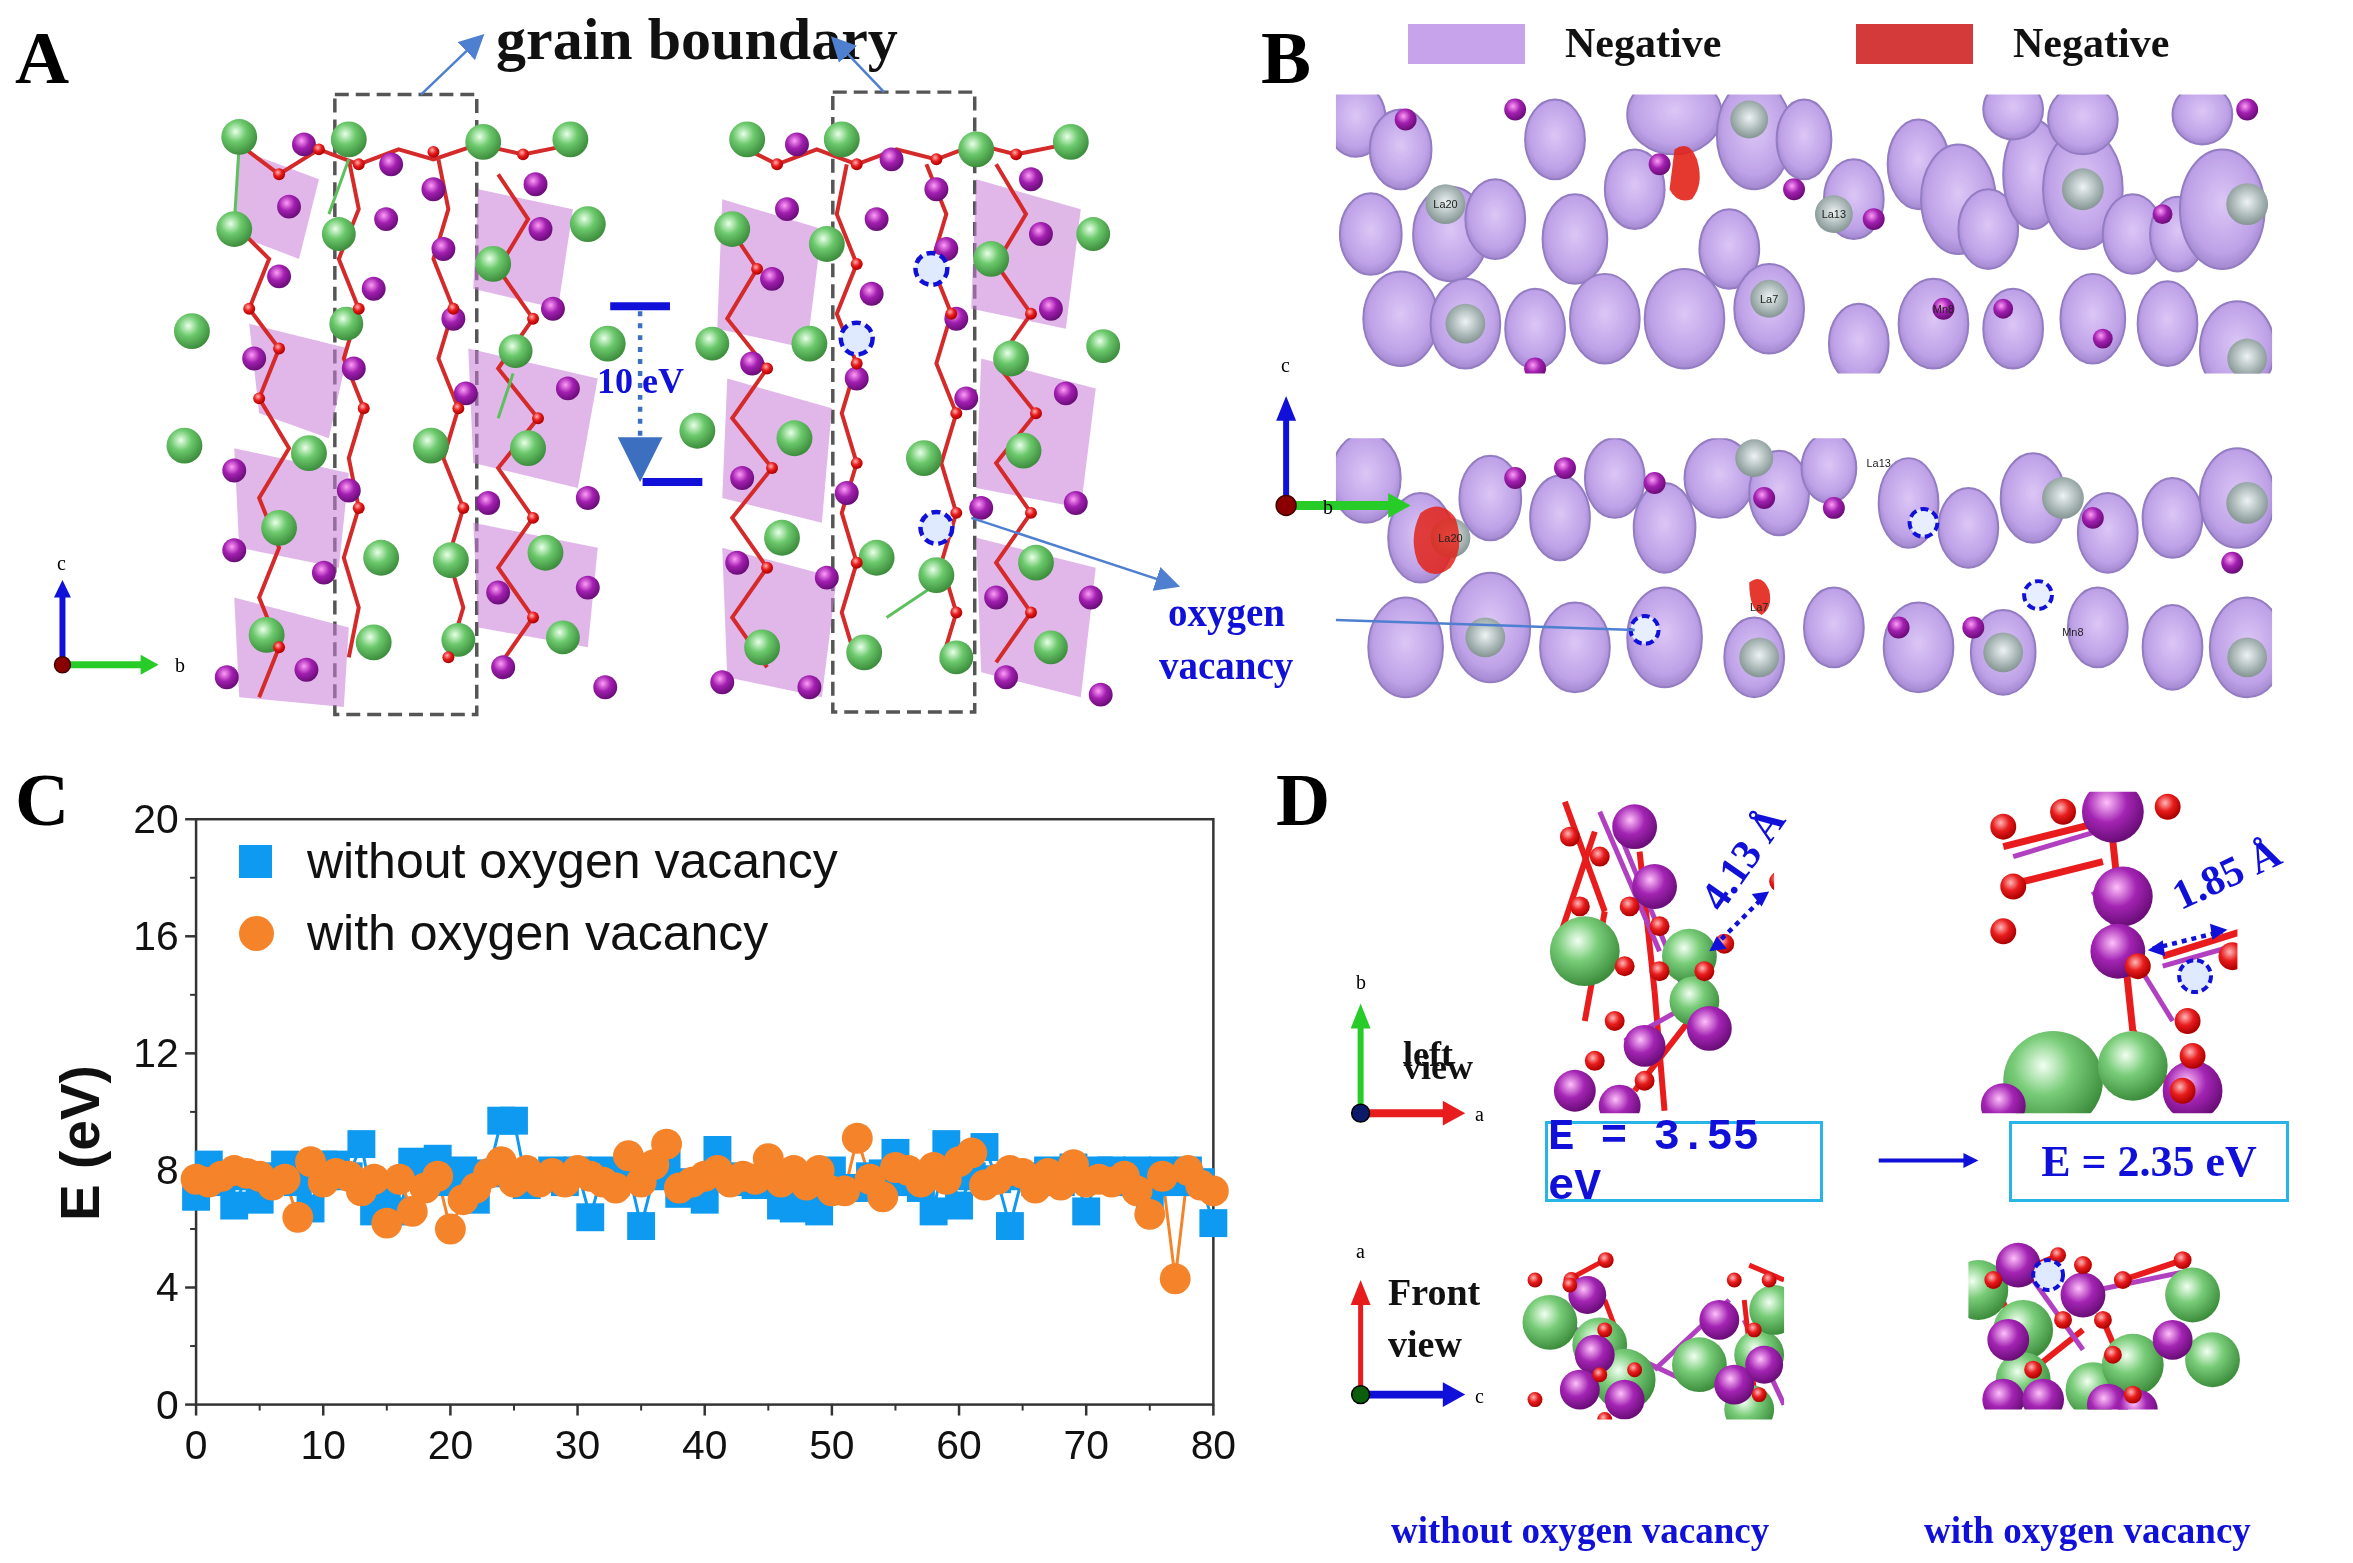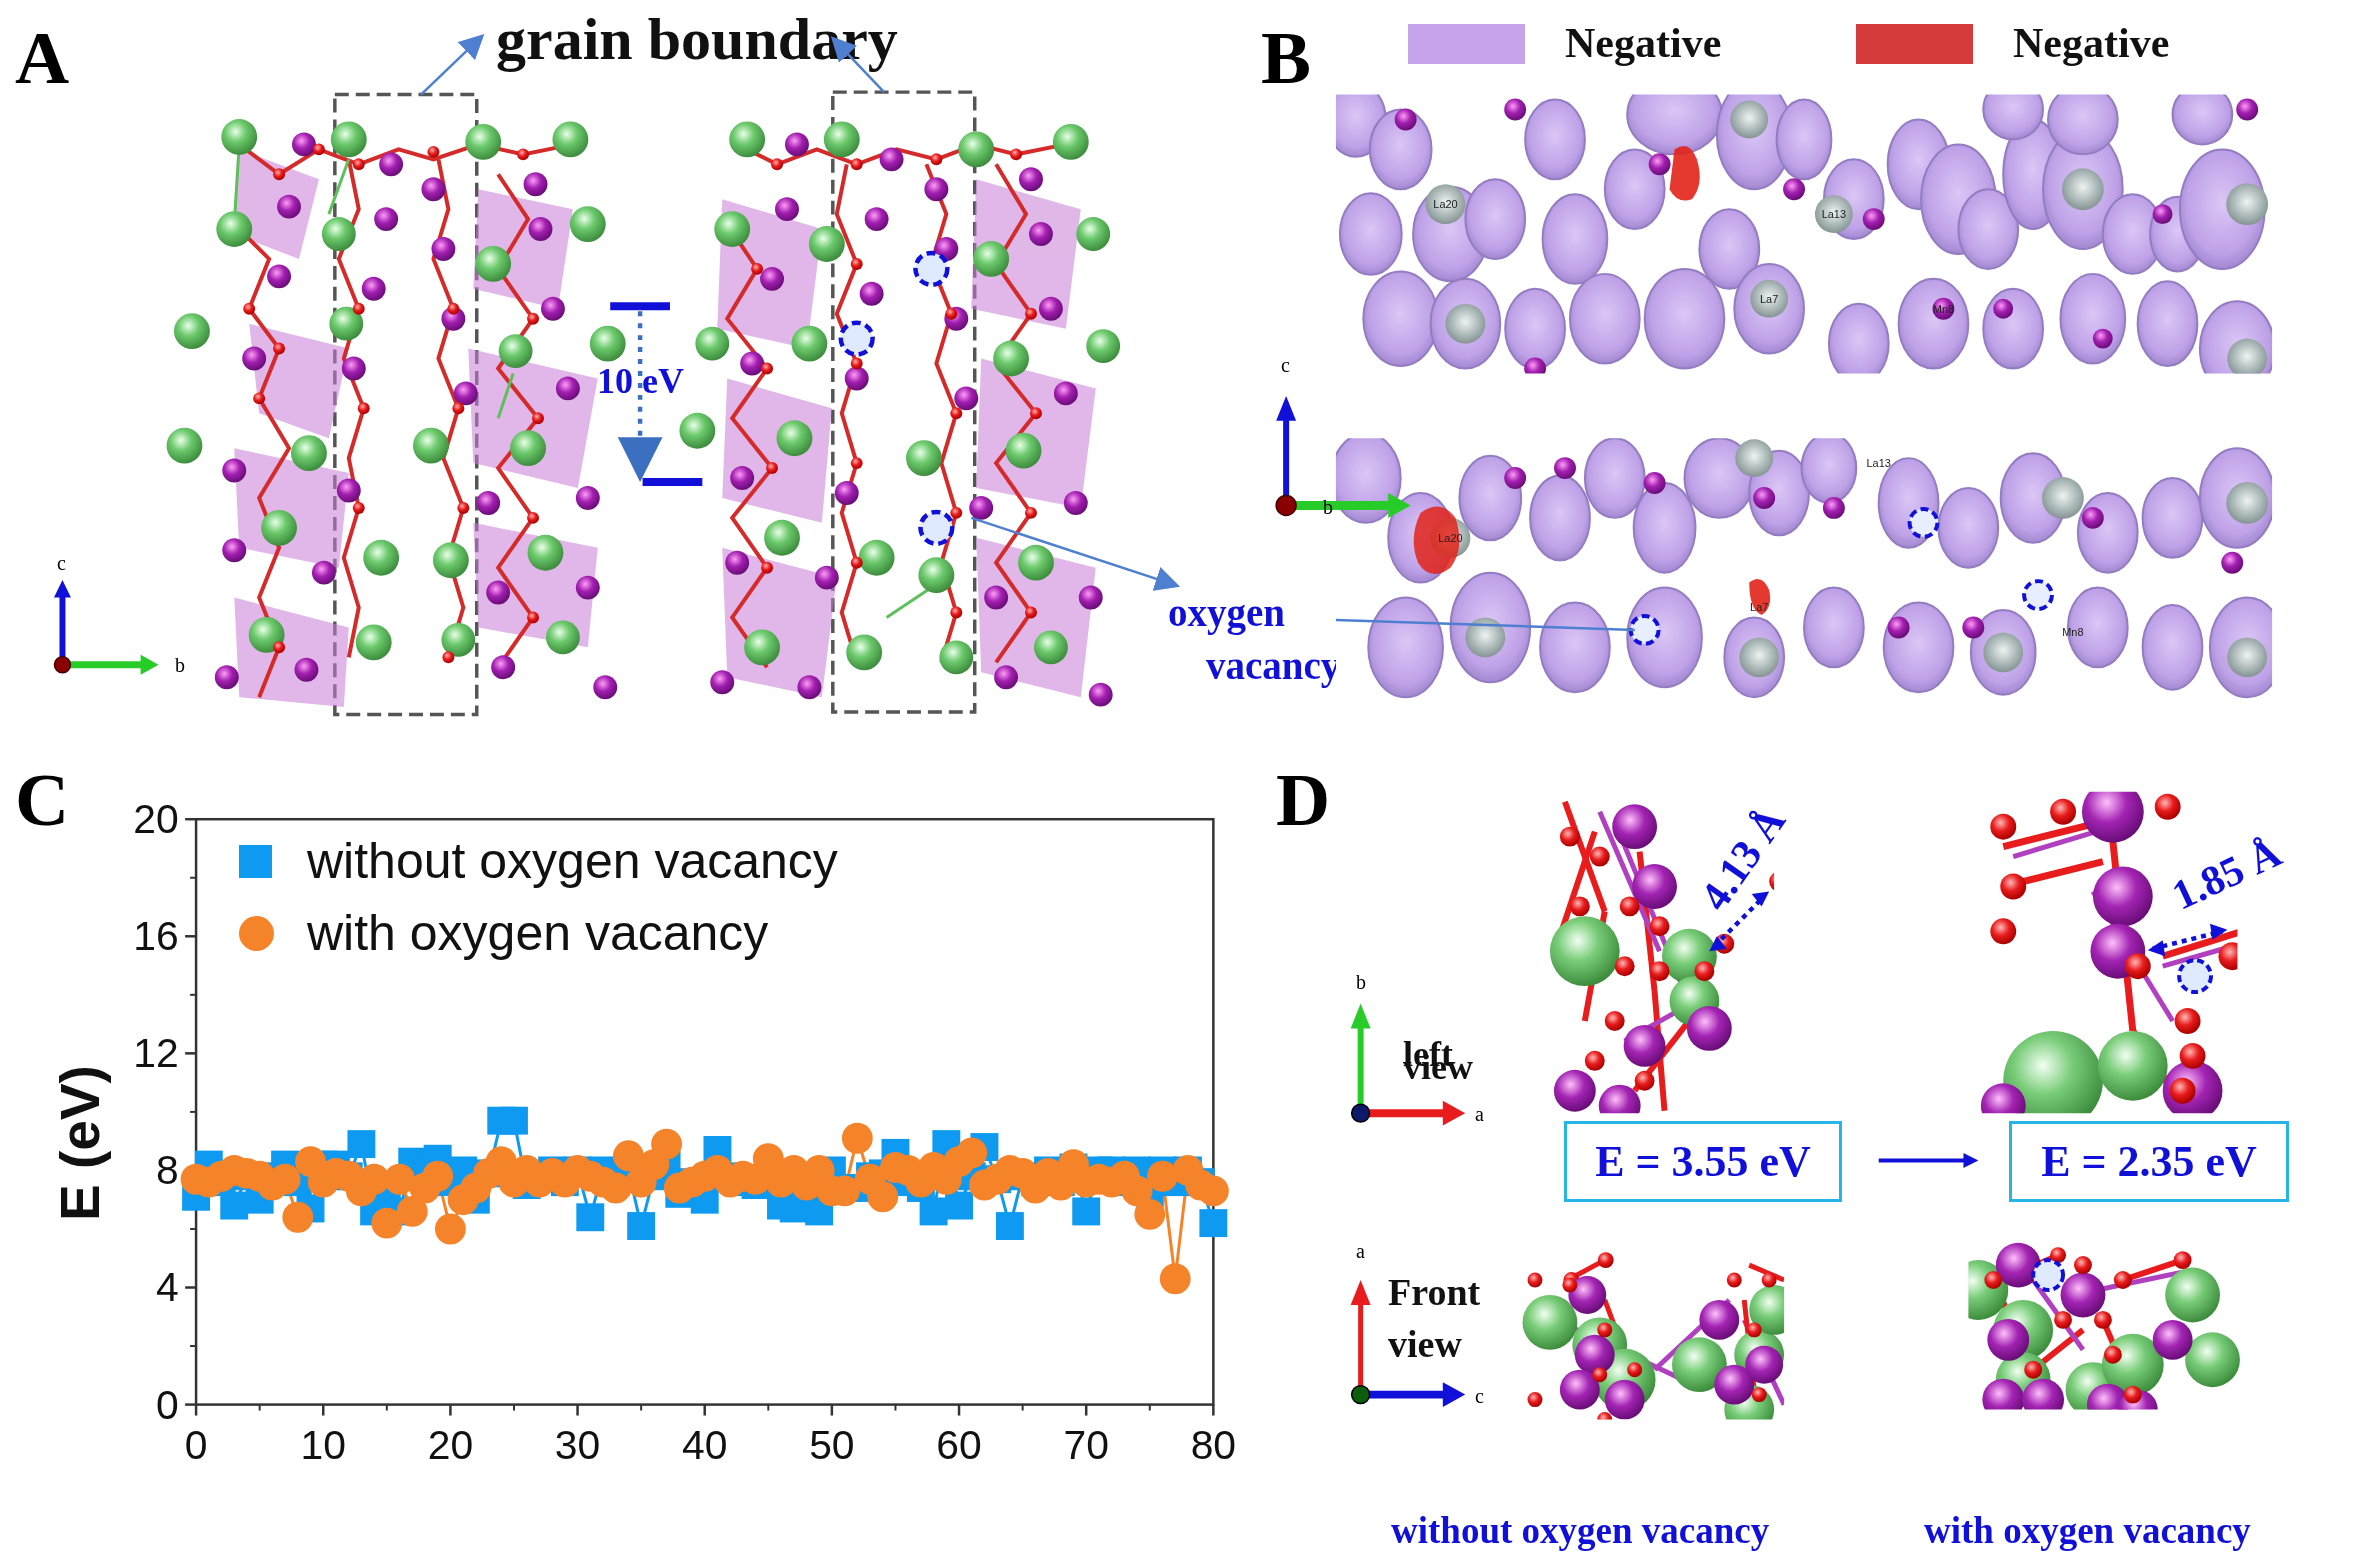--- a/index.html
+++ b/index.html
@@ -262,7 +262,7 @@
   <div class="small-axis" style="left:57px;top:552px;">c</div>
   <div class="small-axis" style="left:175px;top:654px;">b</div>
   <div class="abs serif-bold blue-text" style="left:1168px;top:590px;font-size:39px;">oxygen</div>
-  <div class="abs serif-bold blue-text" style="left:1206px;top:643px;font-size:39px;">vacancy</div>
+  <div class="abs serif-bold blue-text" style="left:1159px;top:643px;font-size:39px;">vacancy</div>
 </div>
 
 <div class="abs" style="left:1256px;top:0;width:1098px;height:732px;">

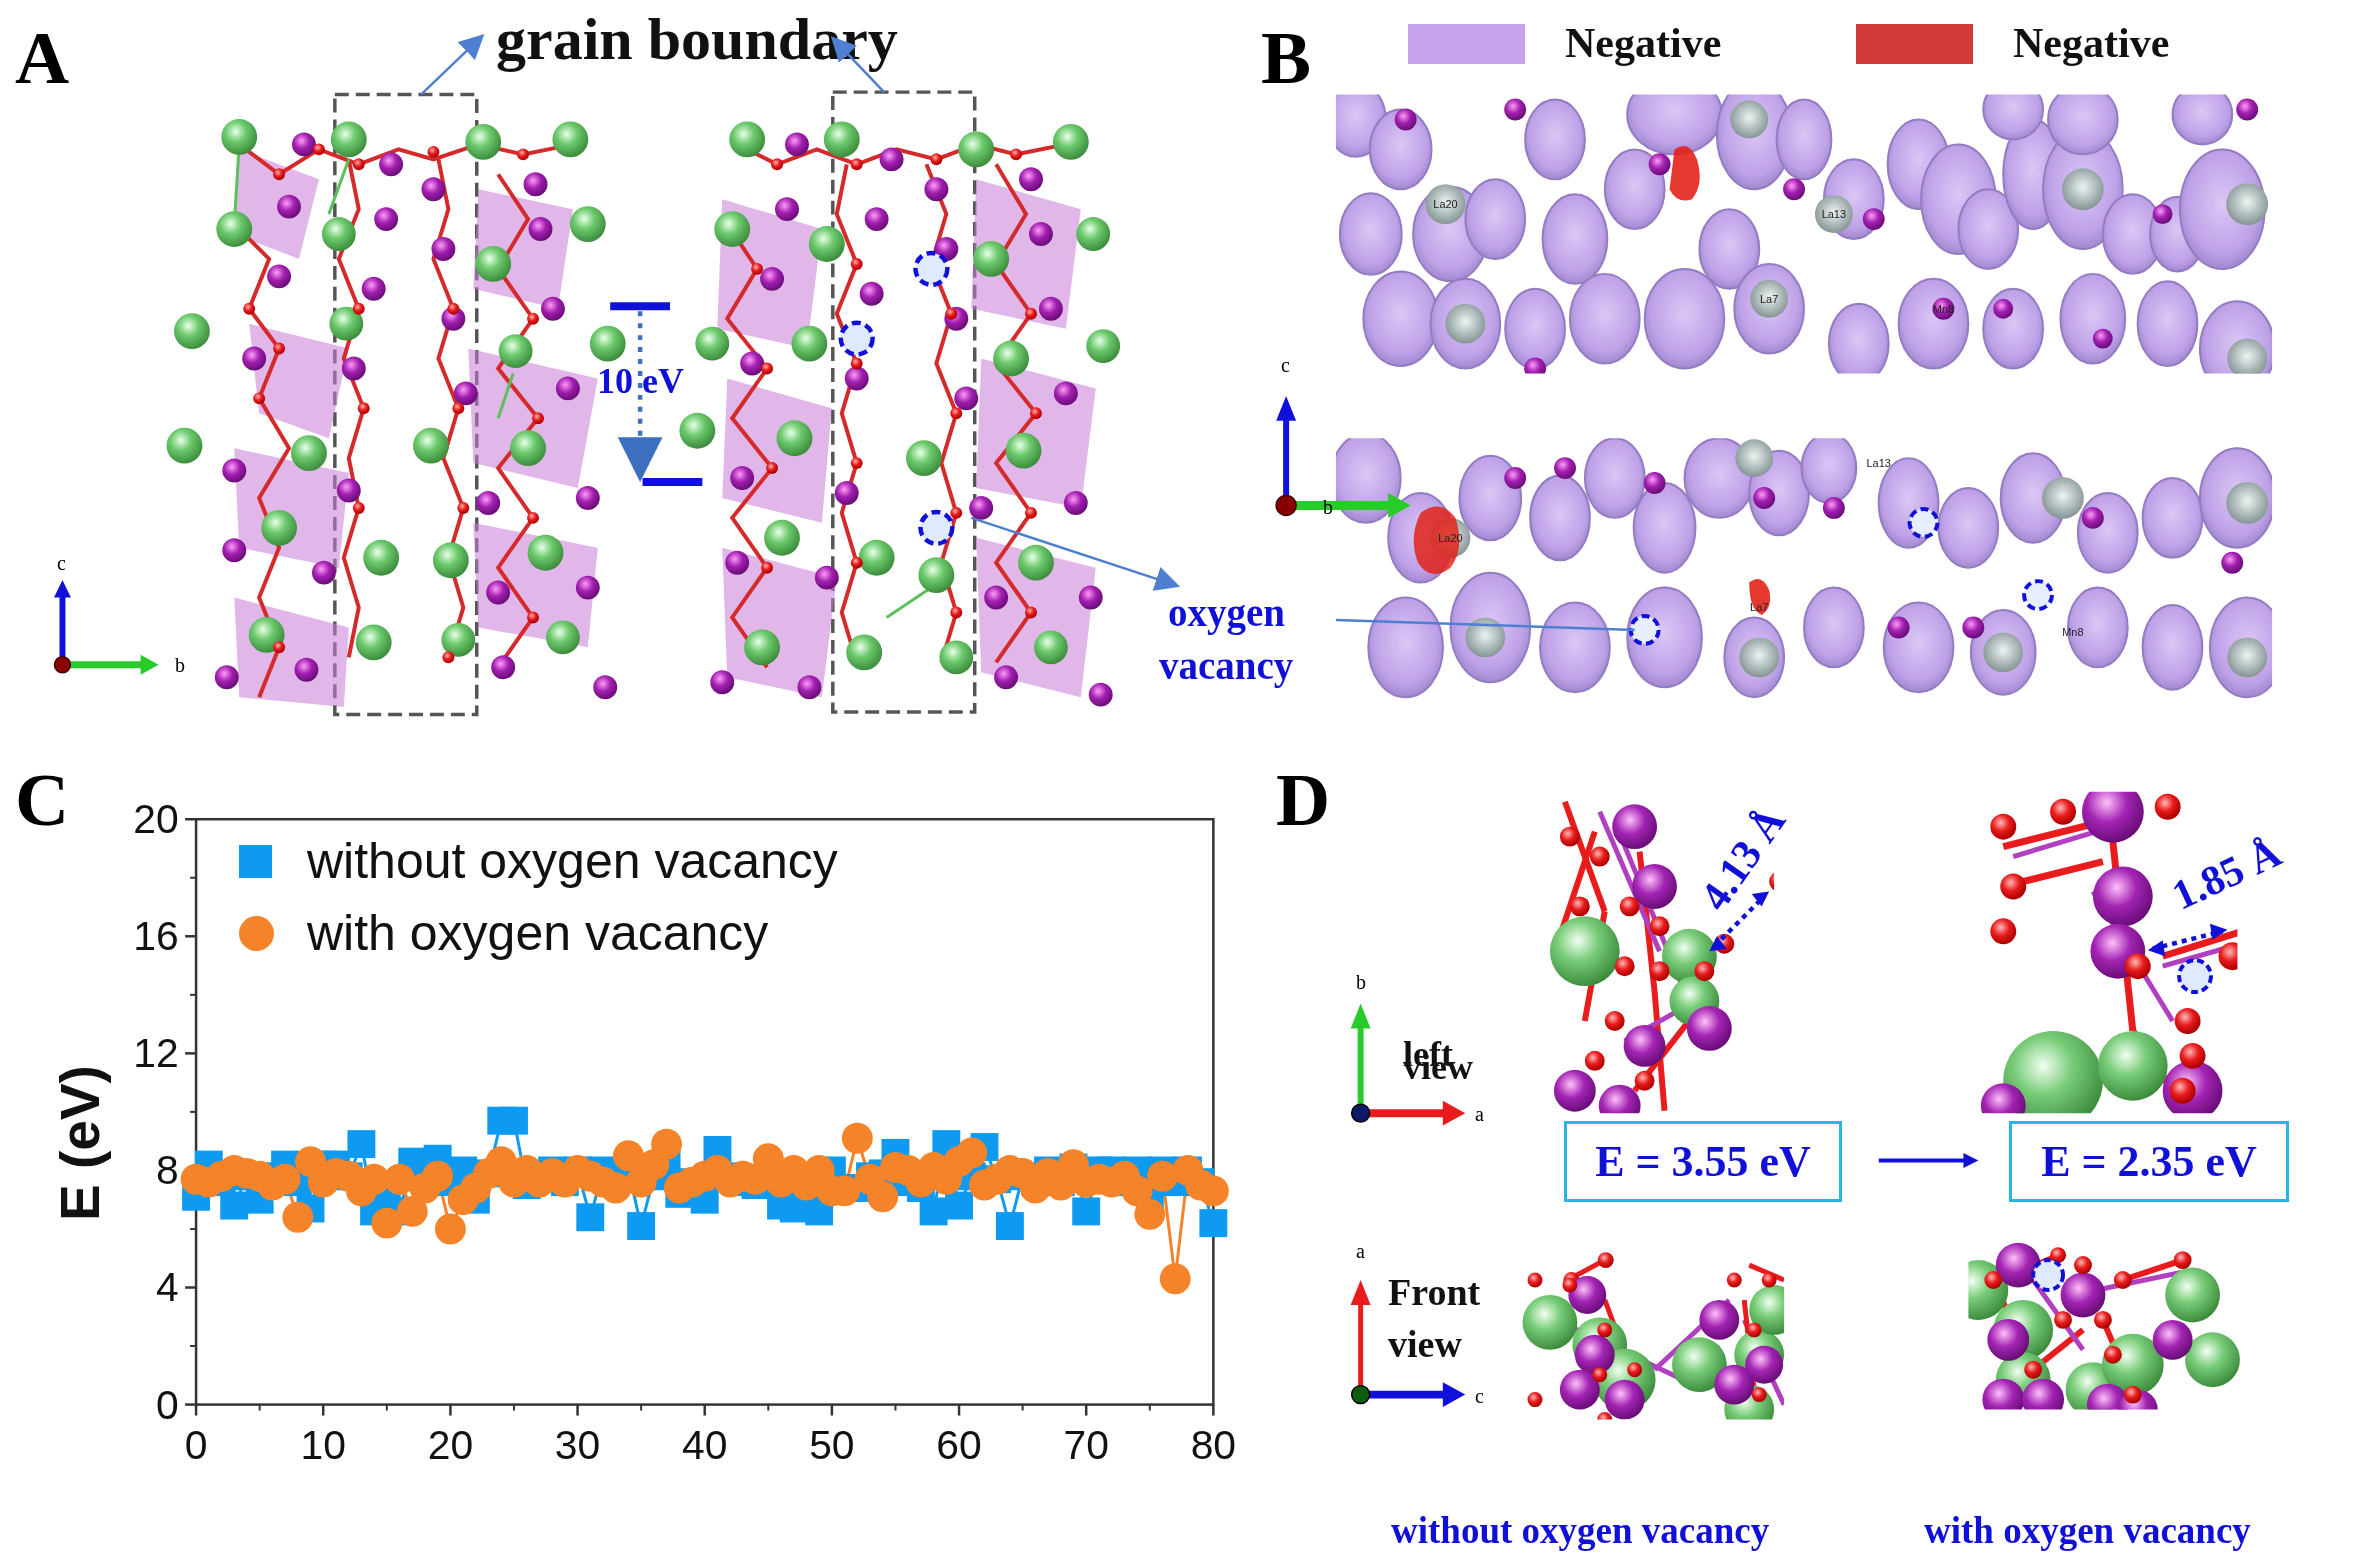--- a/index.html
+++ b/index.html
@@ -918,7 +918,7 @@
   <div class="abs serif-bold" style="left:132px;top:528px;font-size:38px;color:#111;">Front</div>
   <div class="abs serif-bold" style="left:132px;top:580px;font-size:38px;color:#111;">view</div>
 
-  <div class="ebox" style="left:308px;top:379px;width:272px;height:75px;">E = 3.55 eV</div>
+  <div class="ebox" style="left:289px;top:379px;width:272px;height:75px;font-family:Liberation Mono, monospace;">E = 3.55 eV</div>
   <div class="ebox" style="left:753px;top:379px;width:274px;height:75px;">E = 2.35 eV</div>
 
   <div class="abs serif-bold blue-text" style="left:135px;top:767px;font-size:37px;">without oxygen vacancy</div>

